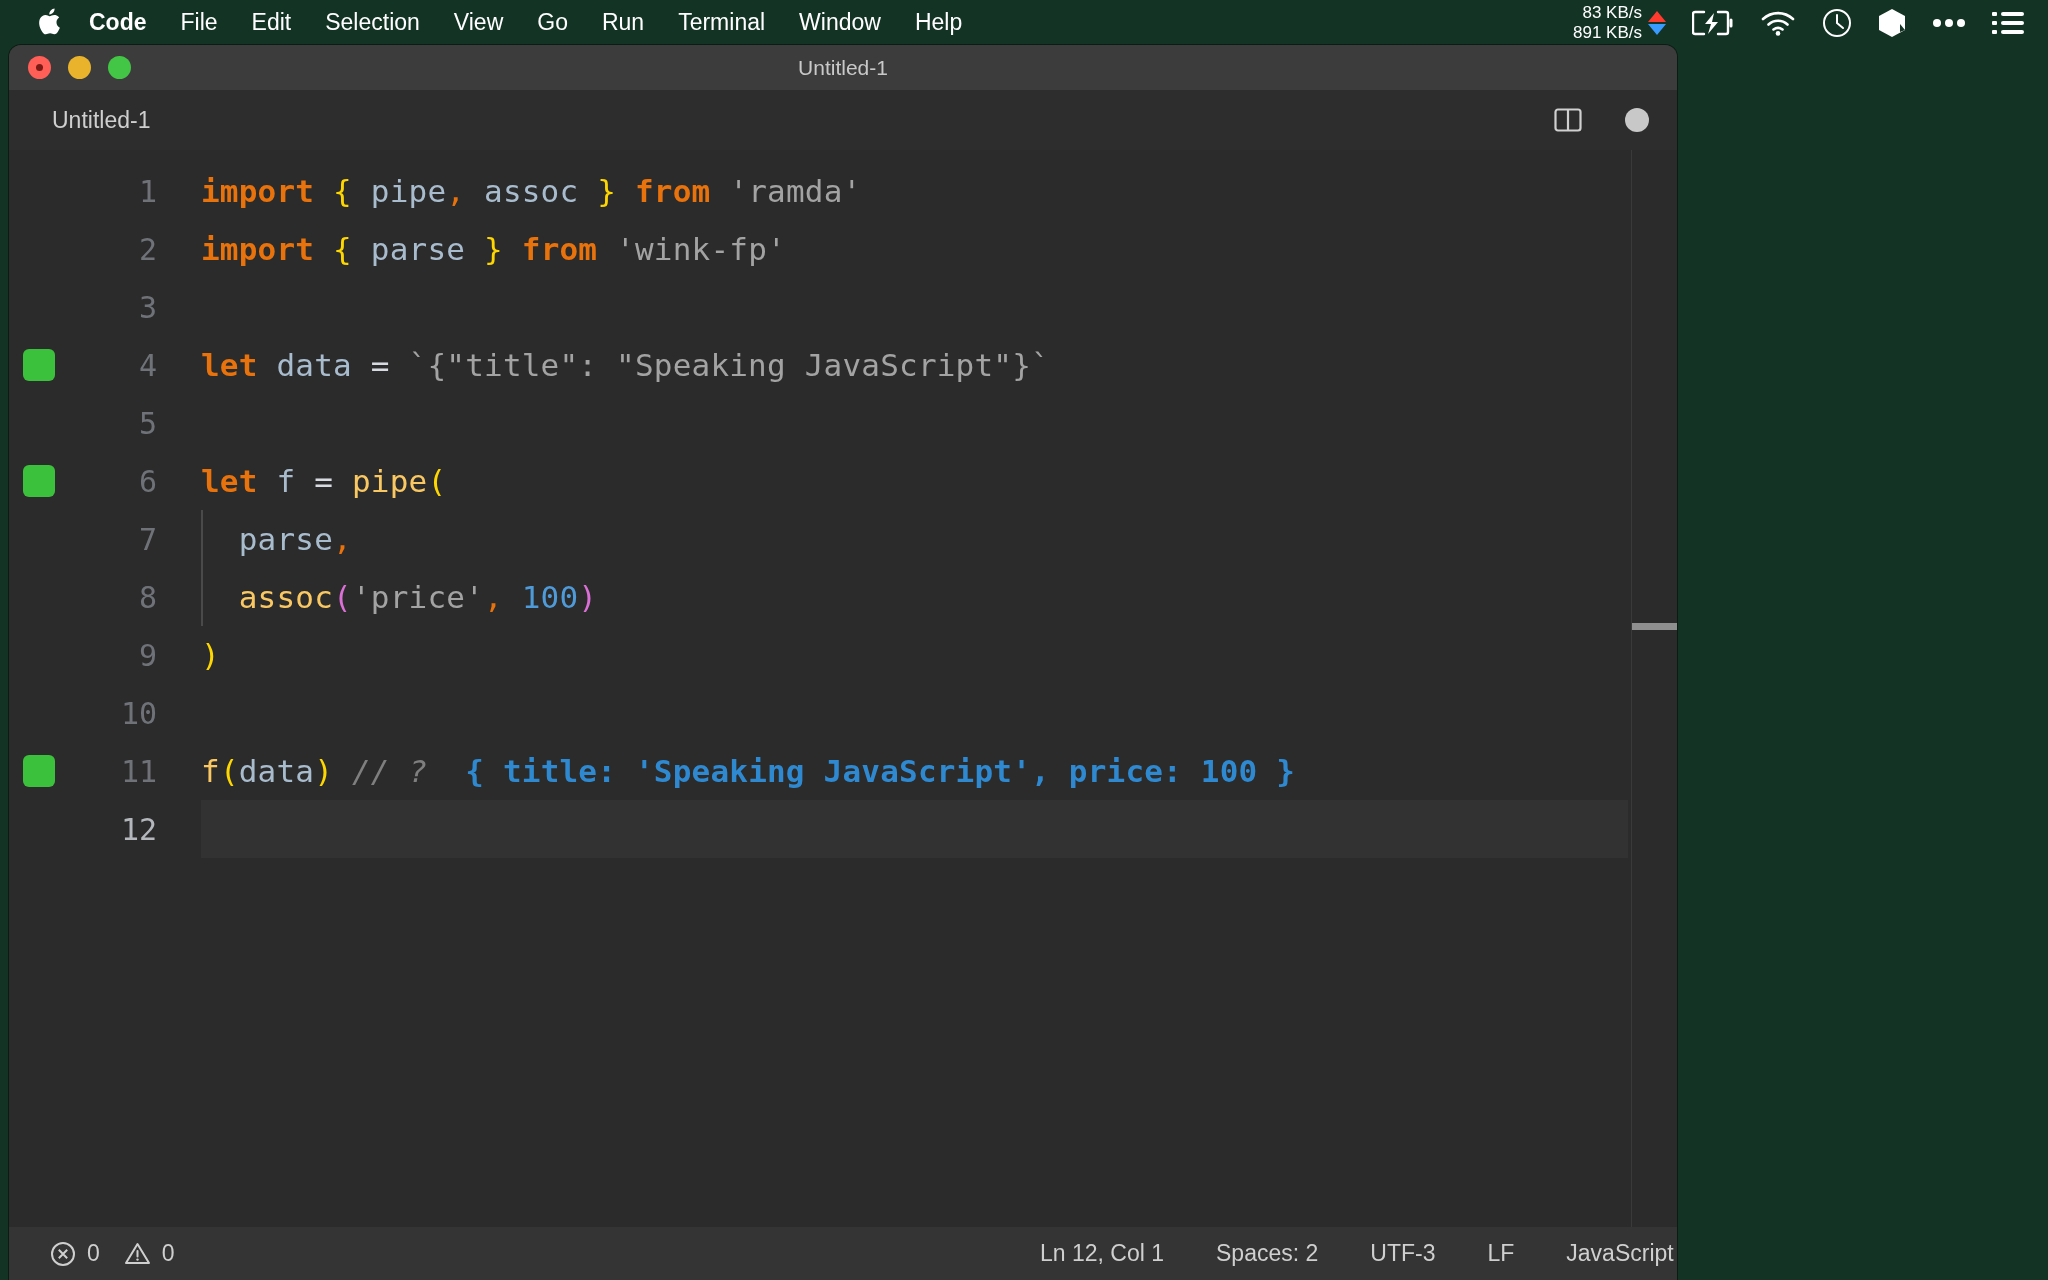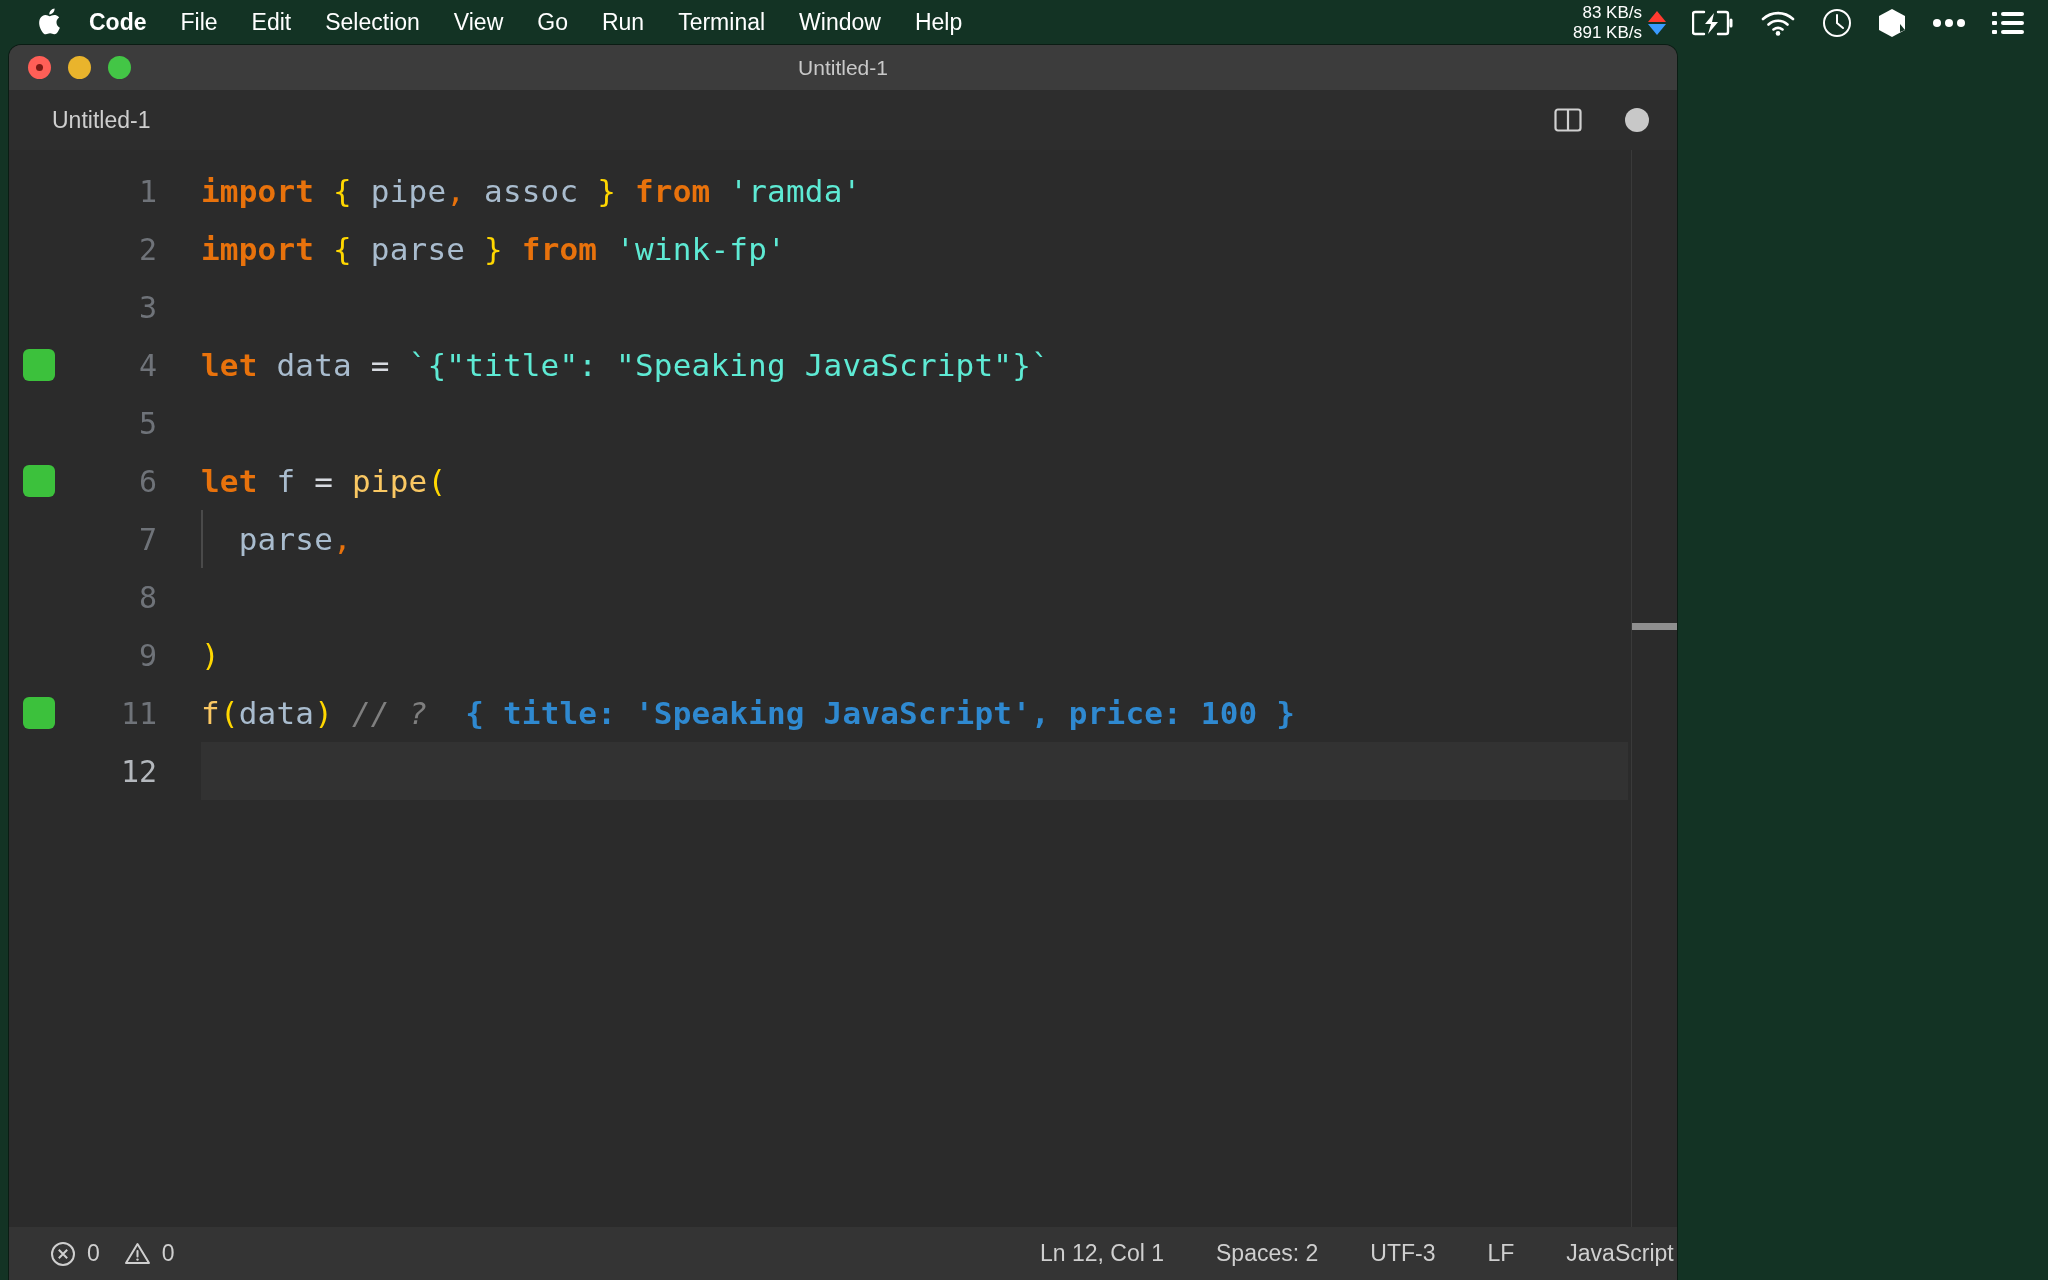--- a/index.html
+++ b/index.html
@@ -144,7 +144,7 @@
   .t-kw      { color:#e8720c; font-weight:bold; }
   .t-var     { color:#a9bcce; }
   .t-op      { color:#d7dae0; }
-  .t-str     { color:#5eead4; }
+  .t-str     { color:#a3a3a3; }
   .t-fn      { color:#fac863; }
   .t-num     { color:#4f9bd9; }
   .t-b1      { color:#ffd700; }

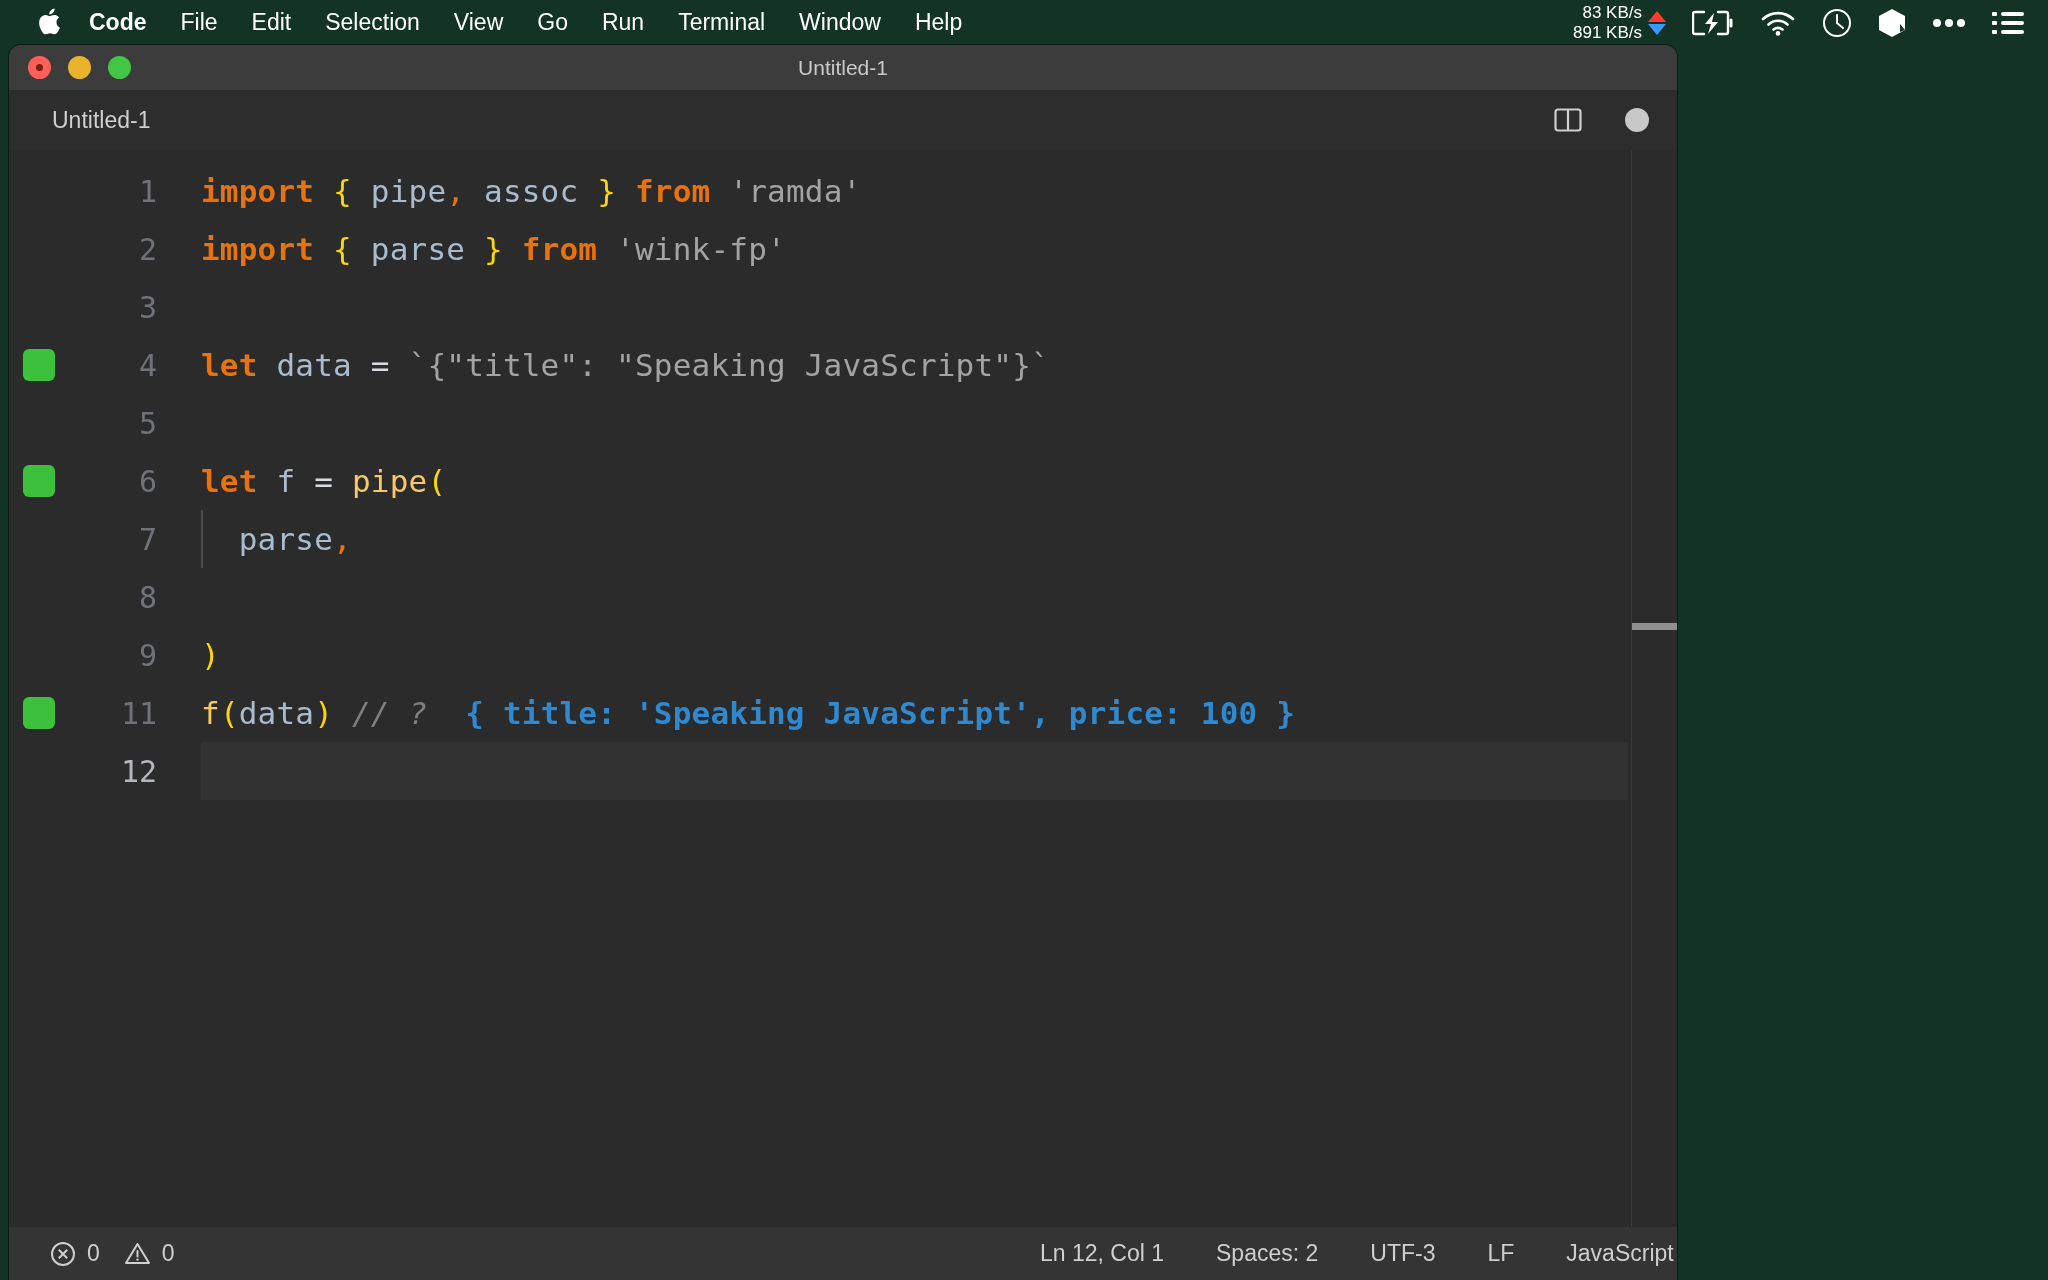--- a/index.html
+++ b/index.html
@@ -336,6 +336,10 @@
         </div>
         <div class="line">
           <div class="lineno">8</div>
+          <div class="code-area">
+            <div class="indent-guide" style="left: 0px;"></div>
+            <div class="code"><span class="t-op">  </span><span class="t-fn">assoc</span><span class="t-b2">(</span><span class="t-str">'price'</span><span class="t-comma">,</span><span class="t-op"> </span><span class="t-num">100</span><span class="t-b2">)</span></div>
+          </div>
         </div>
         <div class="line">
           <div class="lineno">9</div>

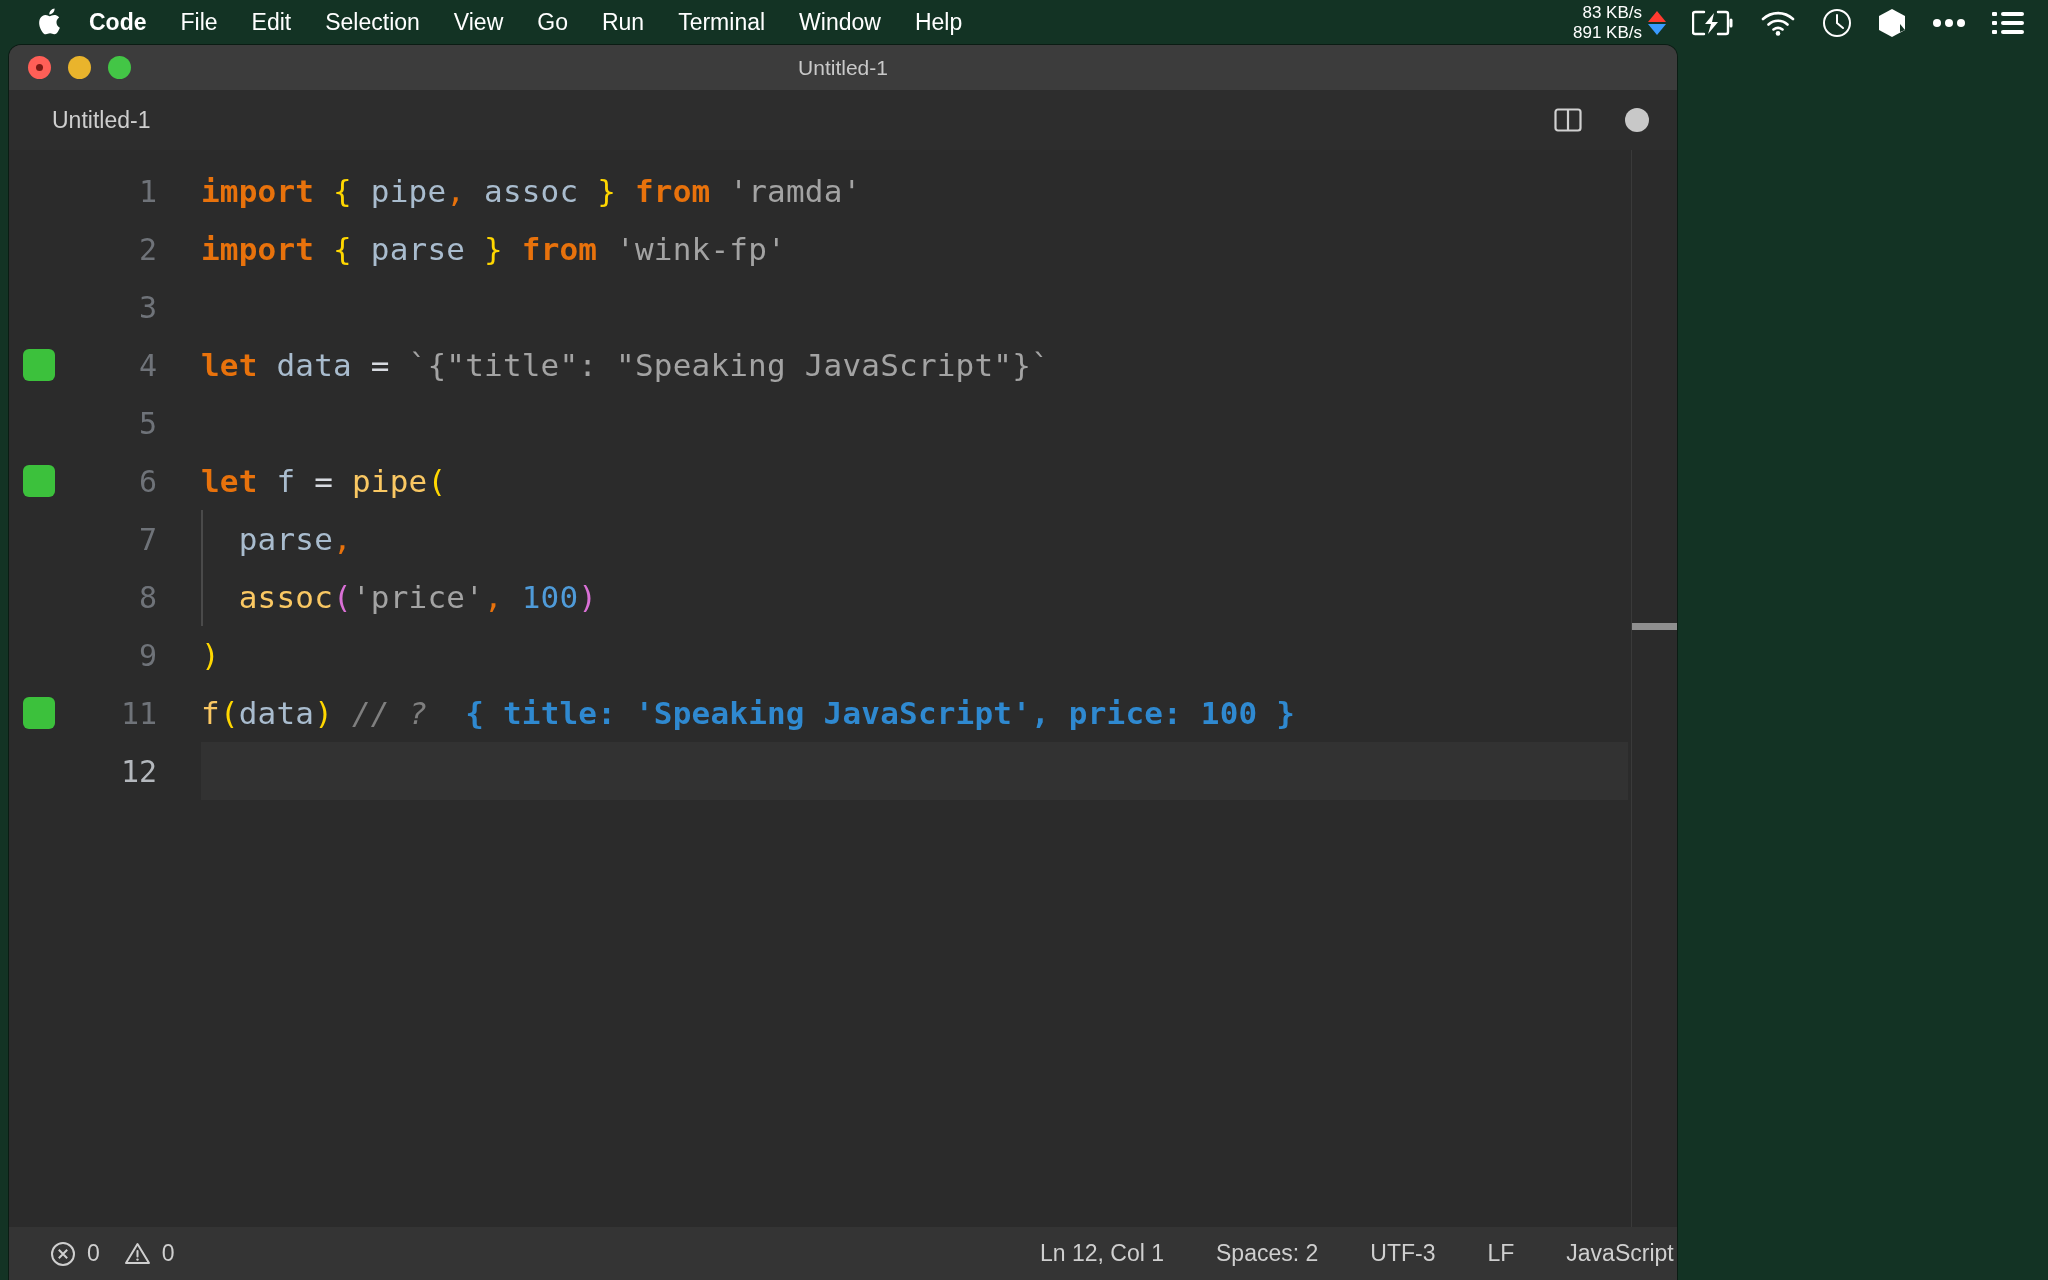--- a/index.html
+++ b/index.html
@@ -345,6 +345,12 @@
           <div class="lineno">9</div>
           <div class="code-area">
             <div class="code"><span class="t-b1">)</span></div>
+          </div>
+        </div>
+        <div class="line">
+          <div class="lineno">10</div>
+          <div class="code-area">
+            <div class="code"></div>
           </div>
         </div>
         <div class="line">

